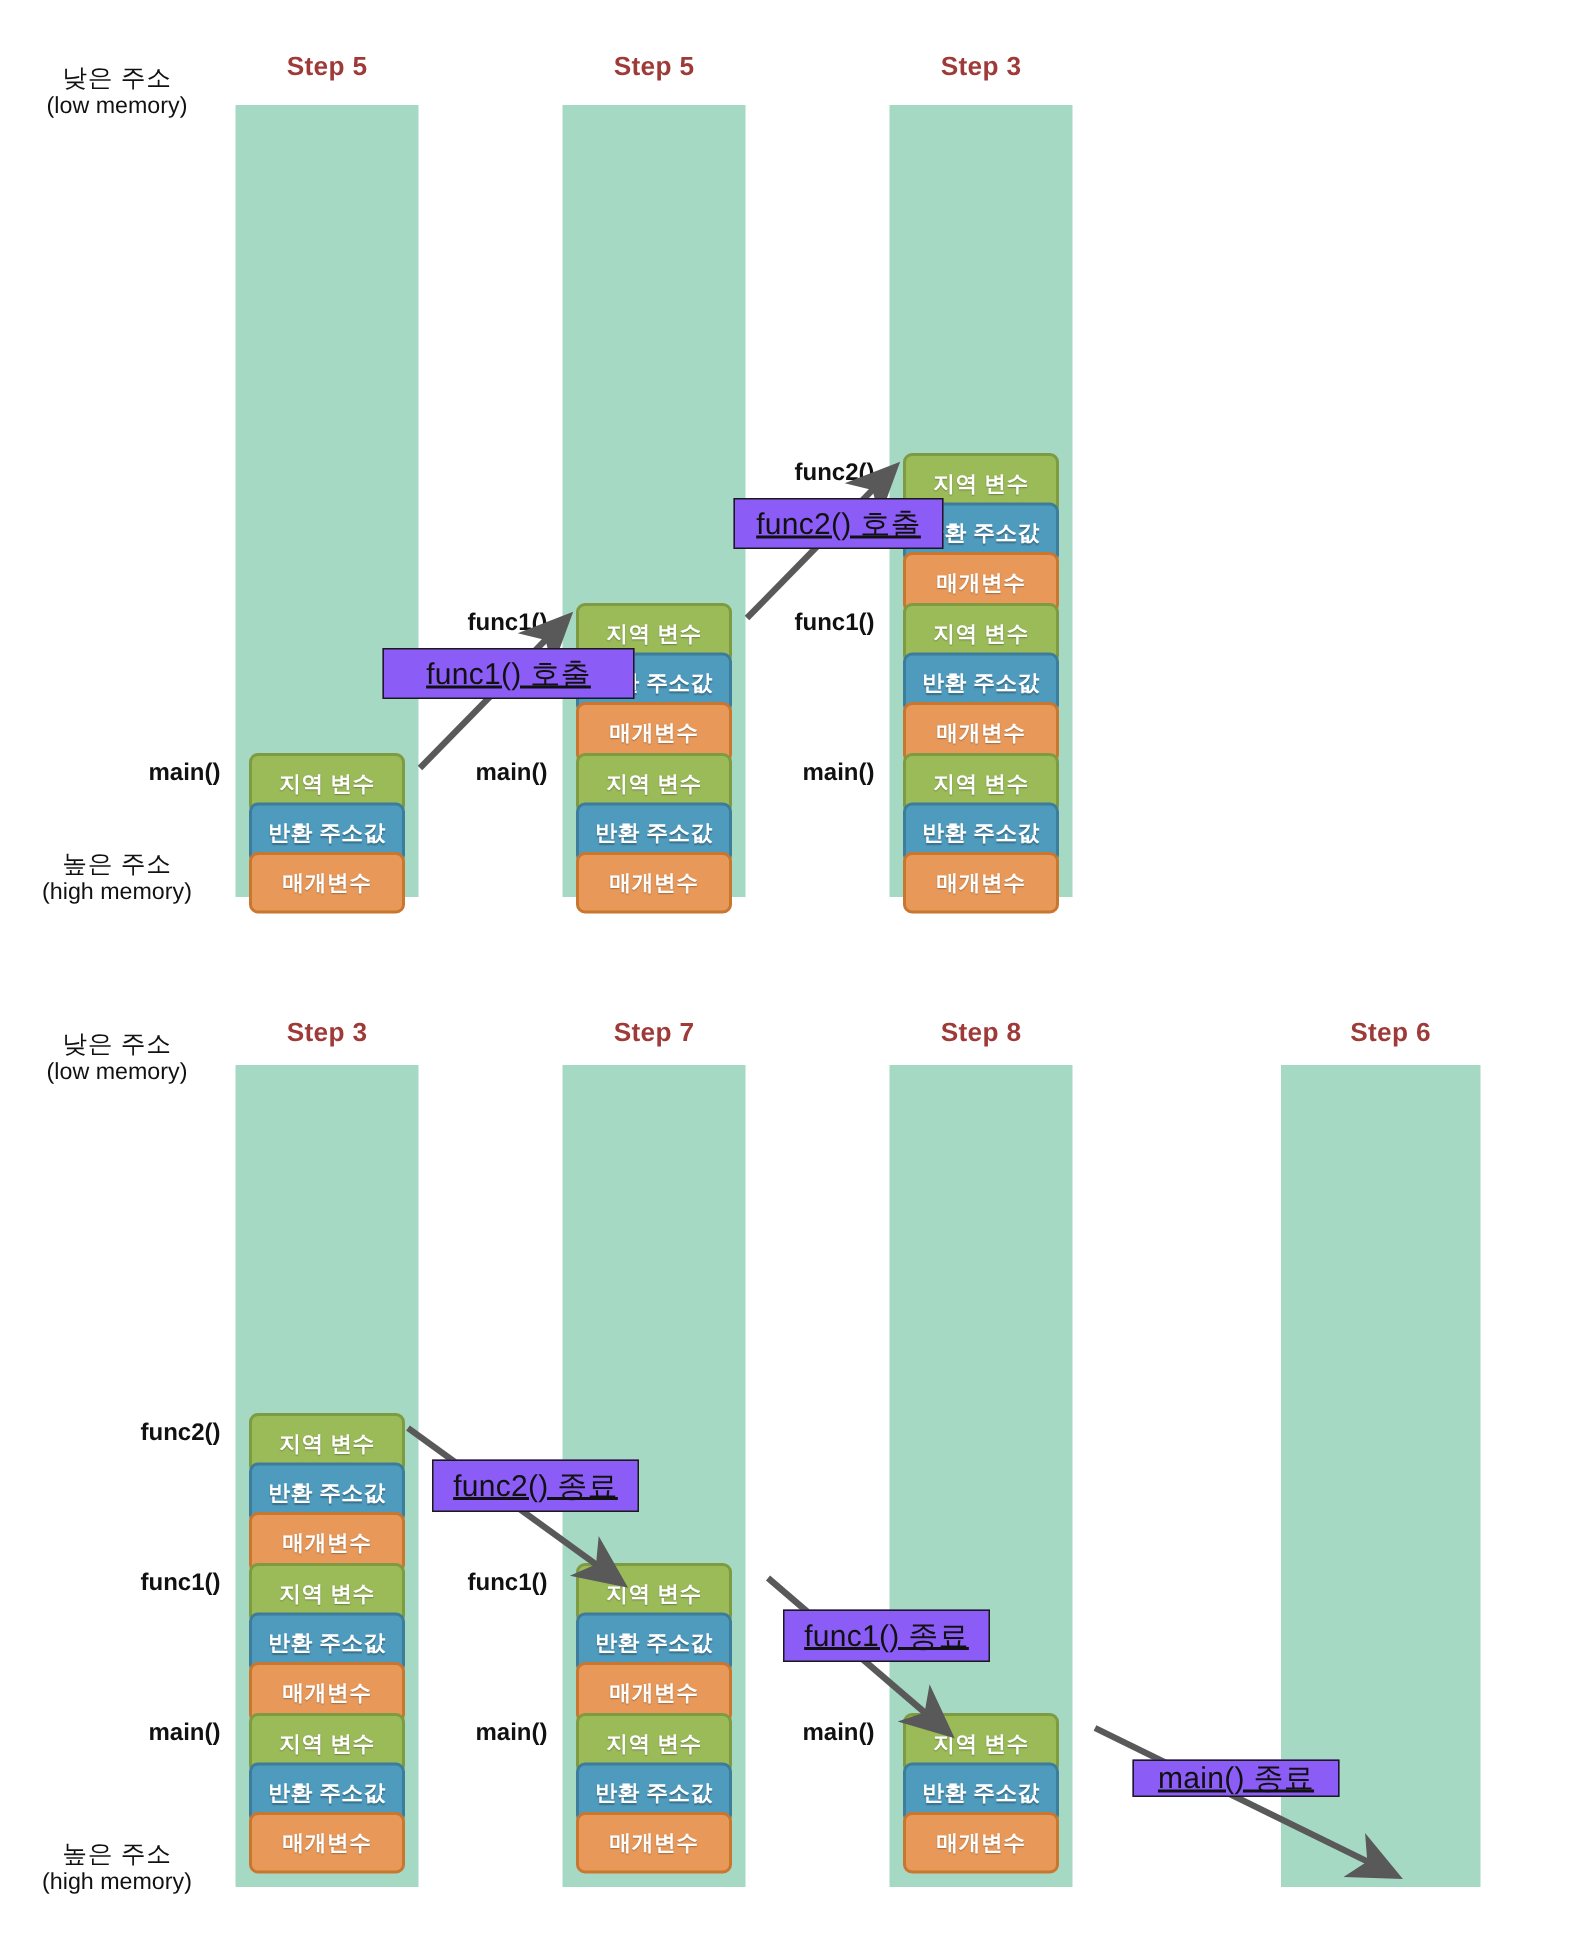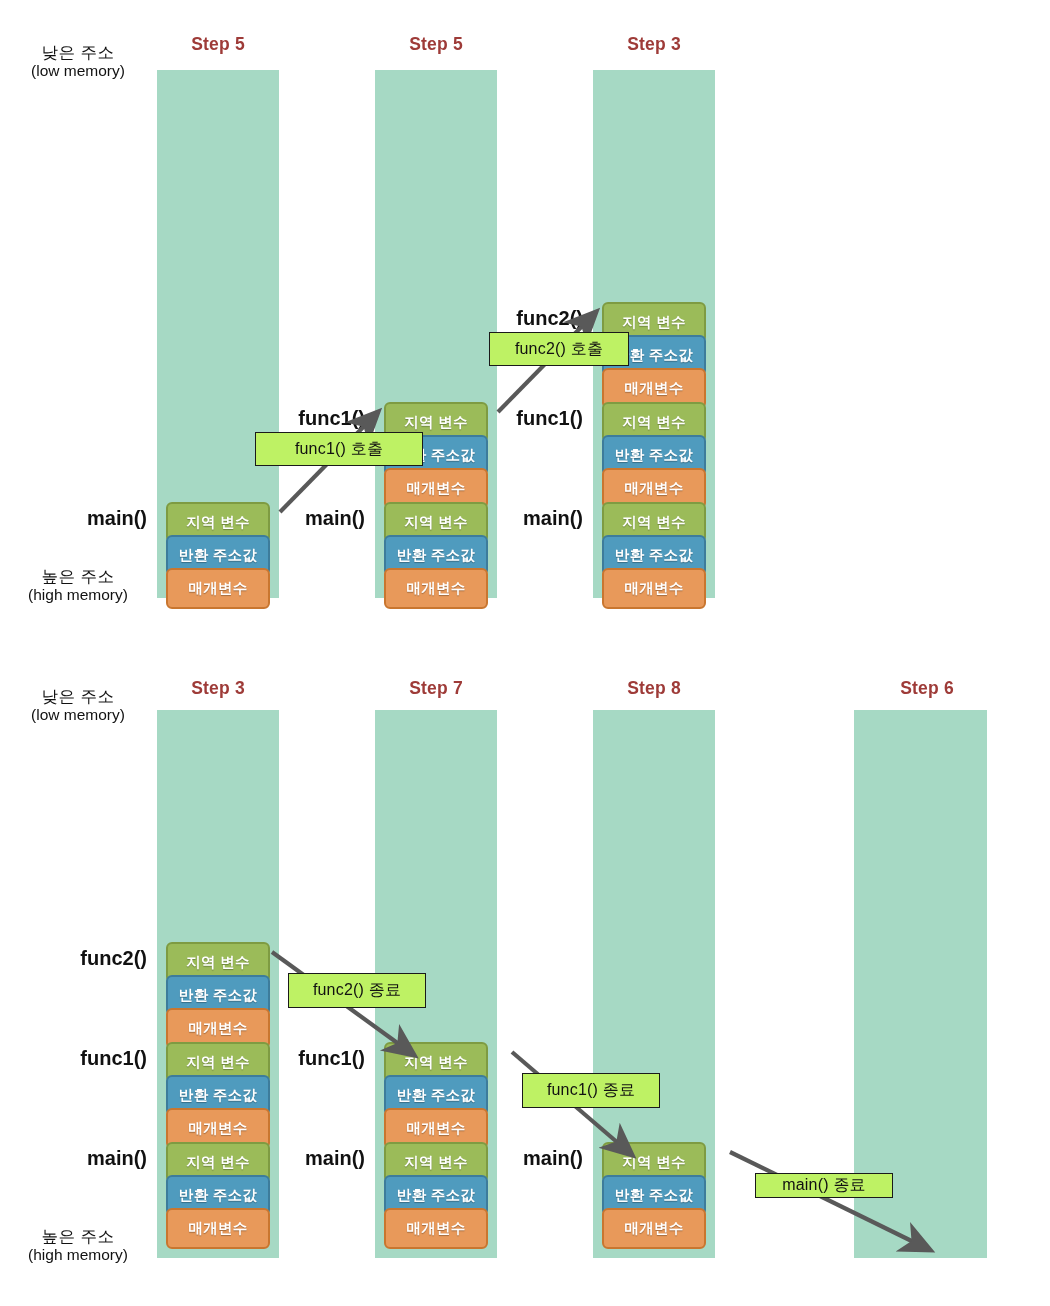--- a/index.html
+++ b/index.html
@@ -43,7 +43,7 @@
   
   .frame-name{
     position:absolute;text-align:right;white-space:nowrap;
-    font-size:20px;font-weight:bold;color:#111;
+    font-size:16px;font-weight:bold;color:#111;
   }
 
   

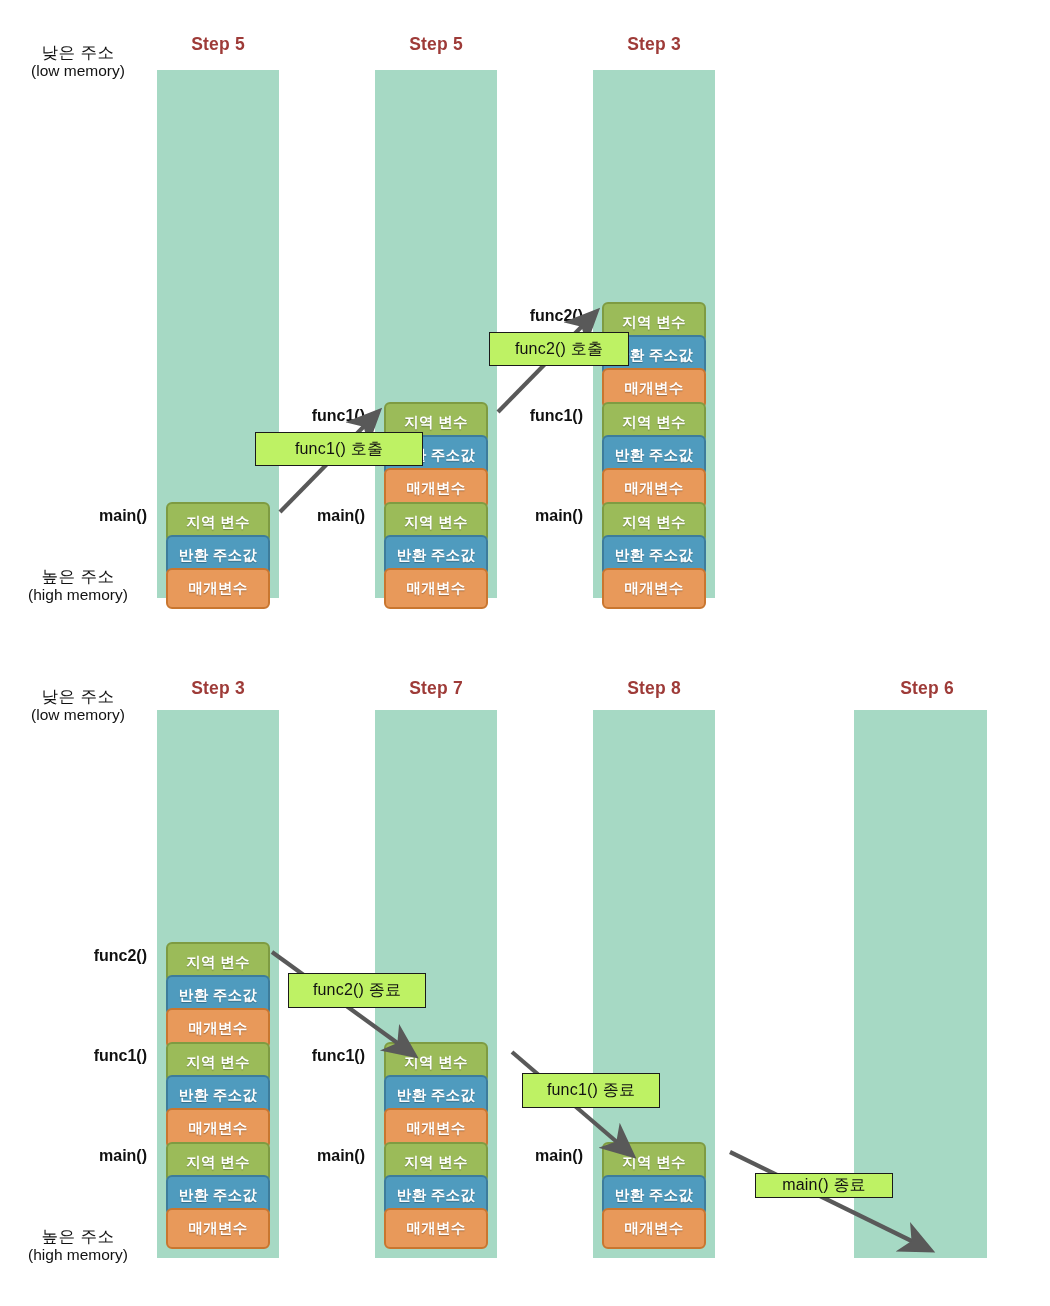--- a/index.html
+++ b/index.html
@@ -52,10 +52,11 @@
 
   
   .callout{
-    position:absolute;background:#bef264;border:1.6px solid #1a1a1a;
+    position:absolute;background:#8b5cf6;border:1.6px solid #1a1a1a;
     display:flex;align-items:center;justify-content:center;
-    font-size:16px;color:#111;white-space:nowrap;box-sizing:border-box;
+    font-size:20px;color:#111;white-space:nowrap;box-sizing:border-box;
     letter-spacing:.2px;
+    text-decoration:underline;
   }
 </style>
 </head>

